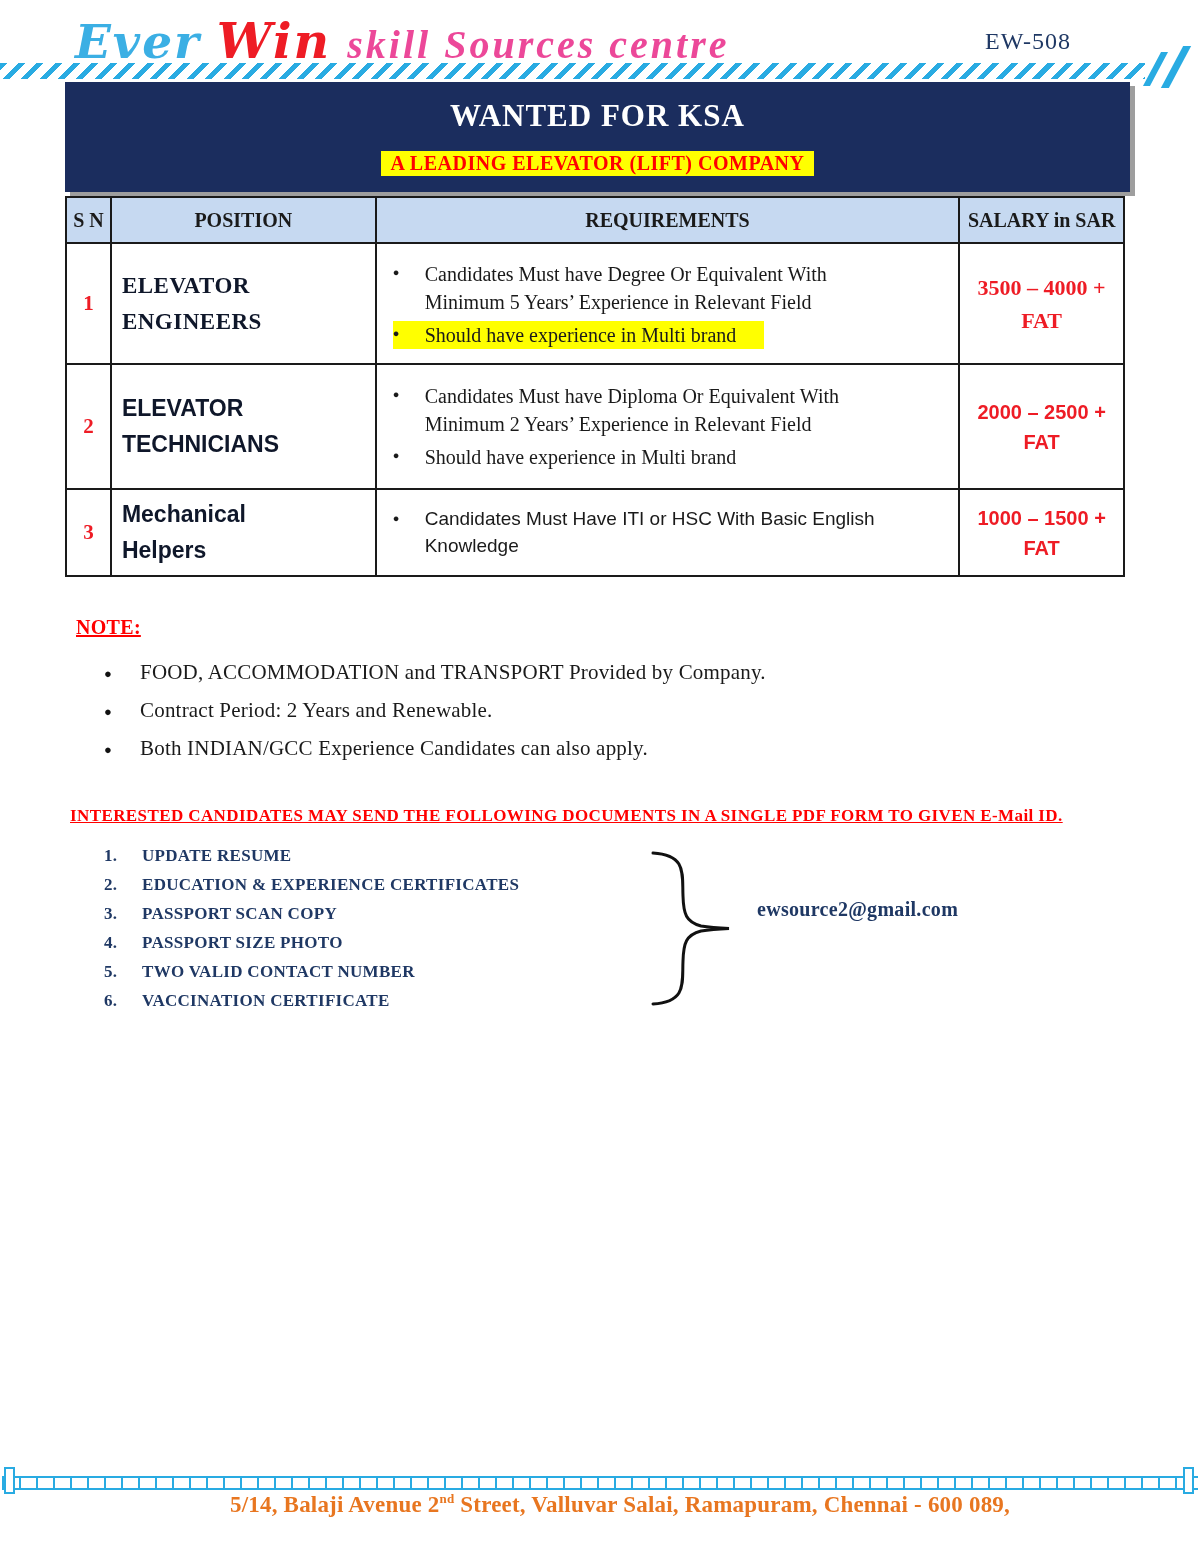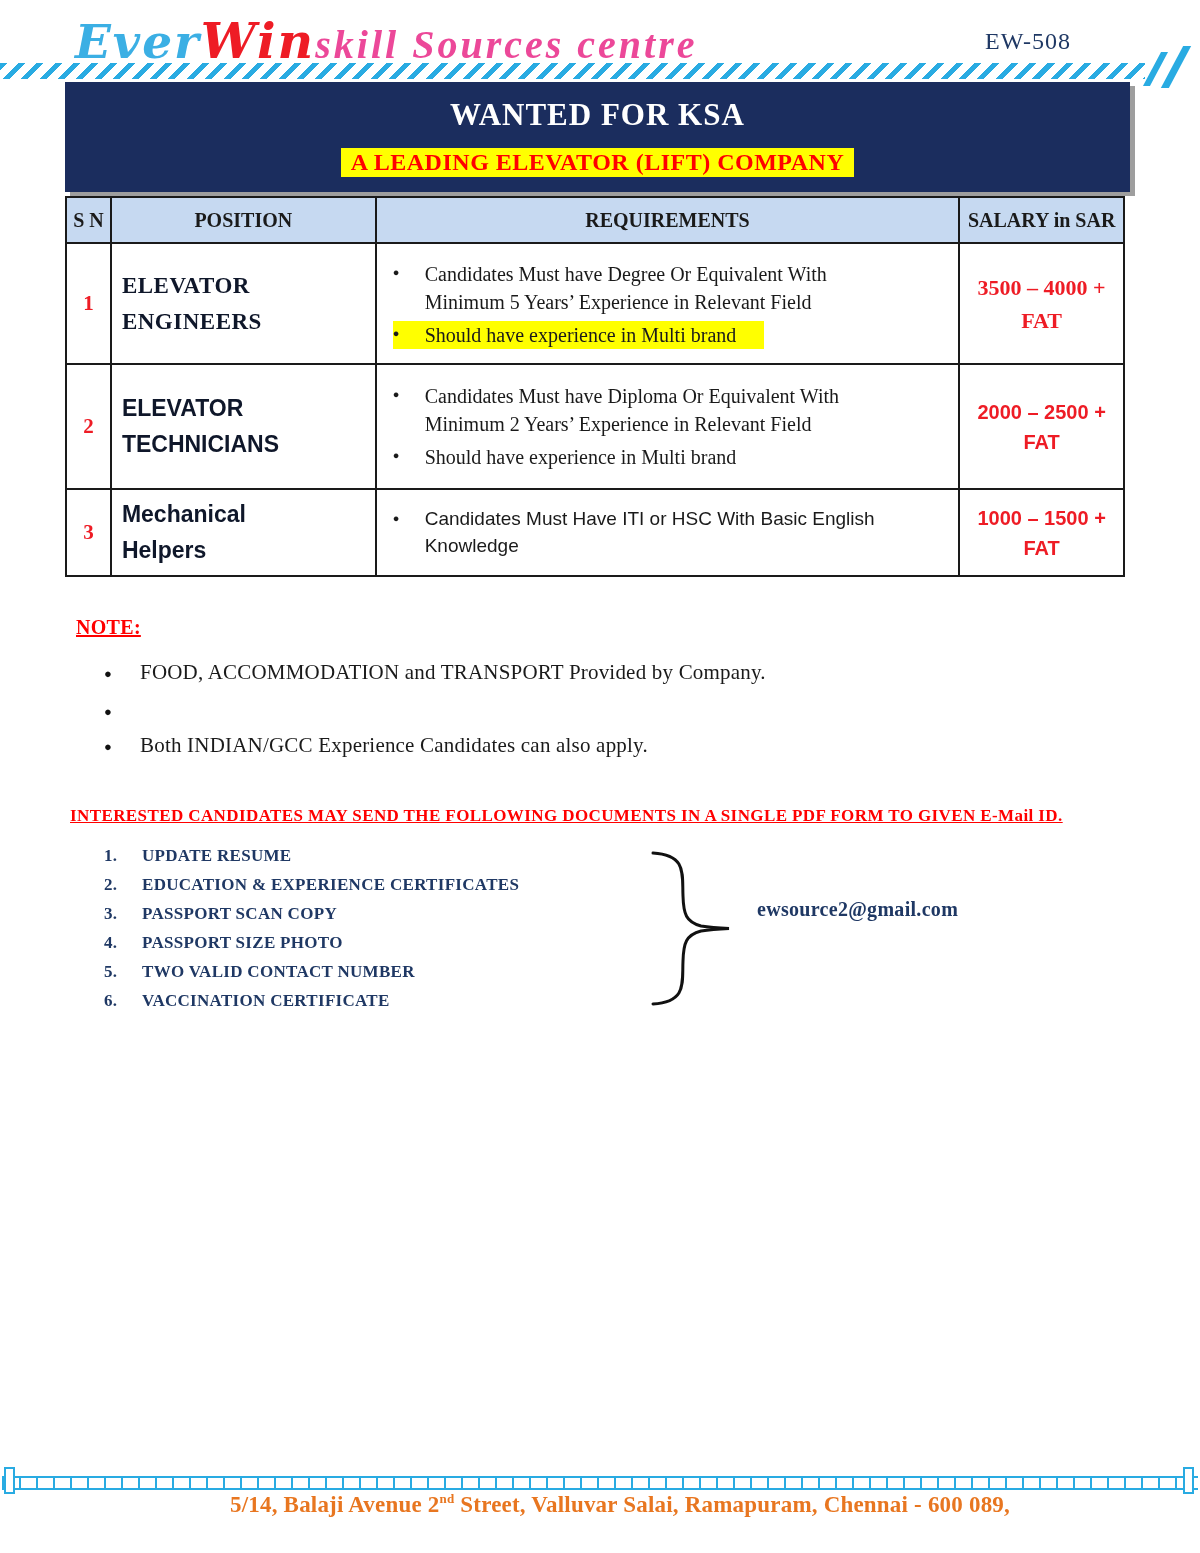--- a/index.html
+++ b/index.html
@@ -8,7 +8,7 @@
           font-family:"Liberation Serif", serif; }
 
   
-  .logo-row { position:absolute; left:75px; top:12px; display:flex; align-items:baseline; 
+  .logo-row { position:absolute; left:75px; top:12px; display:flex; align-items:baseline; gap:16px;
               font-family:"DejaVu Serif", serif; font-style:italic; font-weight:bold; white-space:nowrap; }
   .logo-w1 { color:#3BAFE4; font-size:47px; letter-spacing:2px; }
   .logo-w2 { color:#EE1C25; font-size:49px; letter-spacing:2px; }

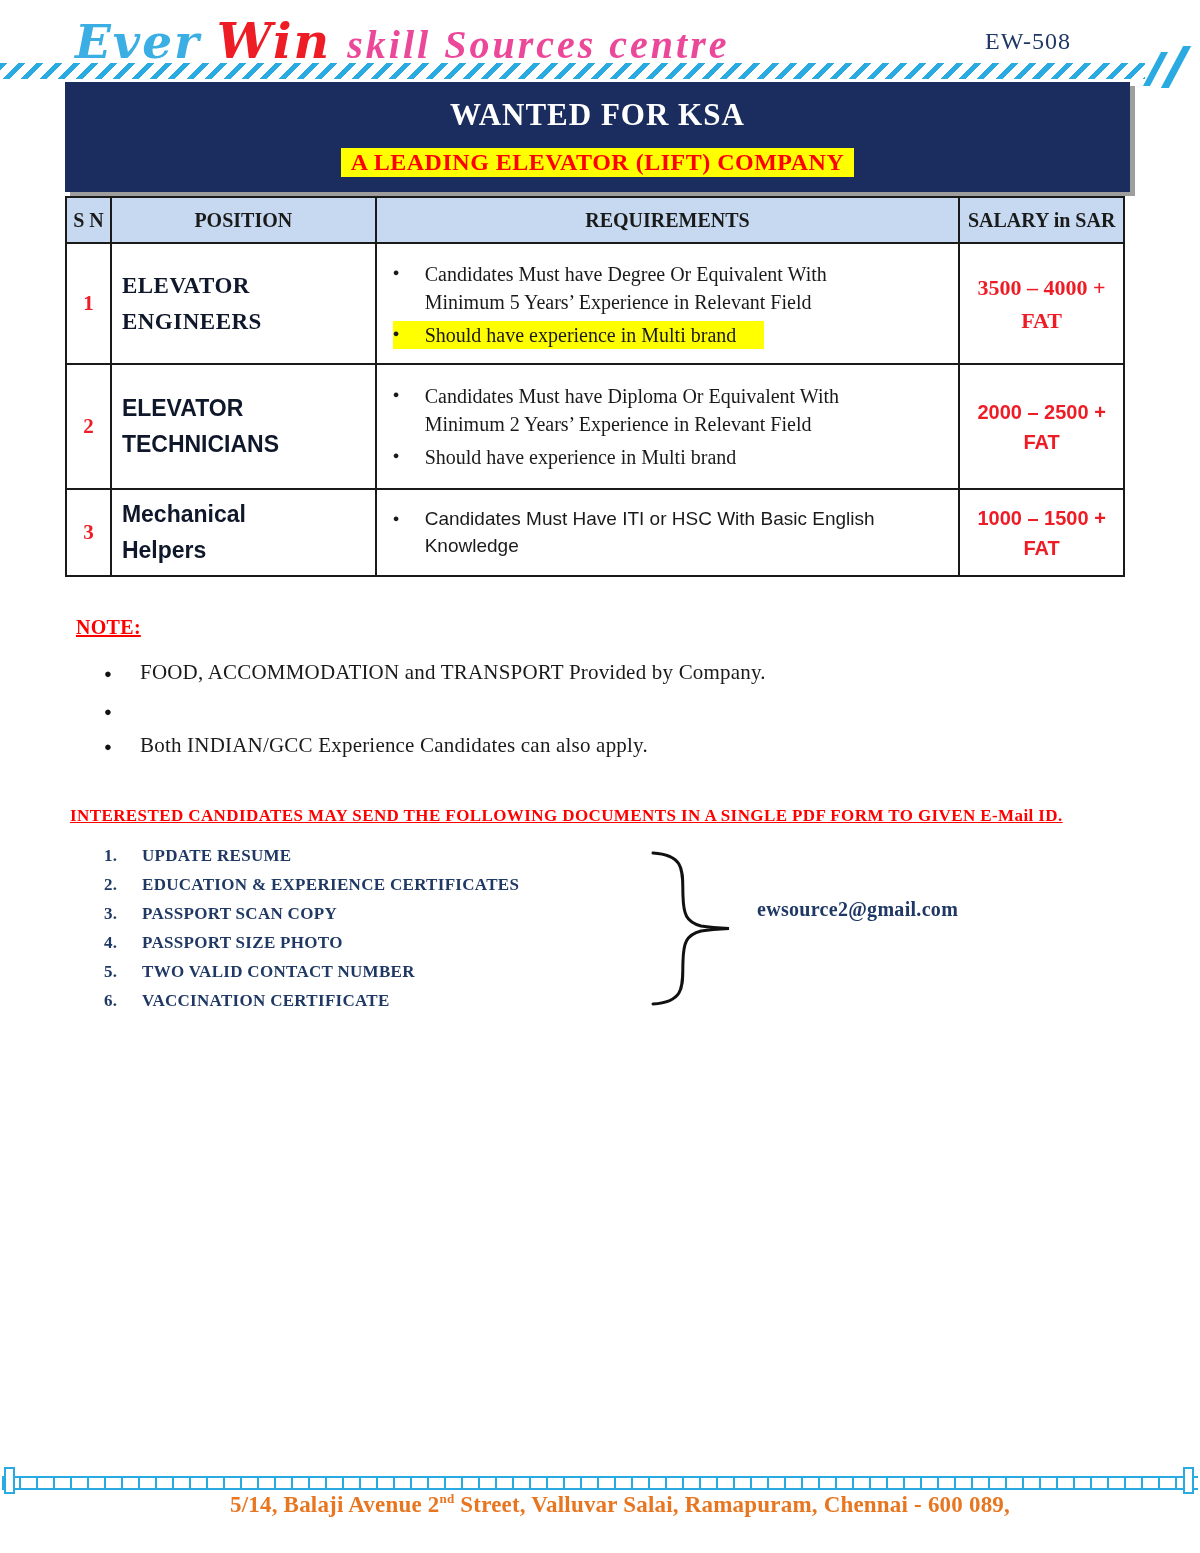--- a/index.html
+++ b/index.html
@@ -27,7 +27,7 @@
             box-shadow:5px 4px 0 #9E9E9E; display:flex; flex-direction:column; justify-content:space-evenly;
             align-items:center; text-align:left; }
   .banner-title { color:#FFFFFF; font-size:31px; font-weight:bold; letter-spacing:1px; }
-  .banner-company { display:inline-block; background:#FFFF00; color:#FF0000; font-size:24px; font-weight:bold;
+  .banner-company { display:inline-block; background:#FFFF00; color:#FF0000; font-size:20px; font-weight:bold;
                     padding:1px 10px; letter-spacing:0.5px; }
   .banner-line3 { font-size:23px; font-weight:bold; letter-spacing:0.3px; }
   .interview-label { color:#FFFF00; }

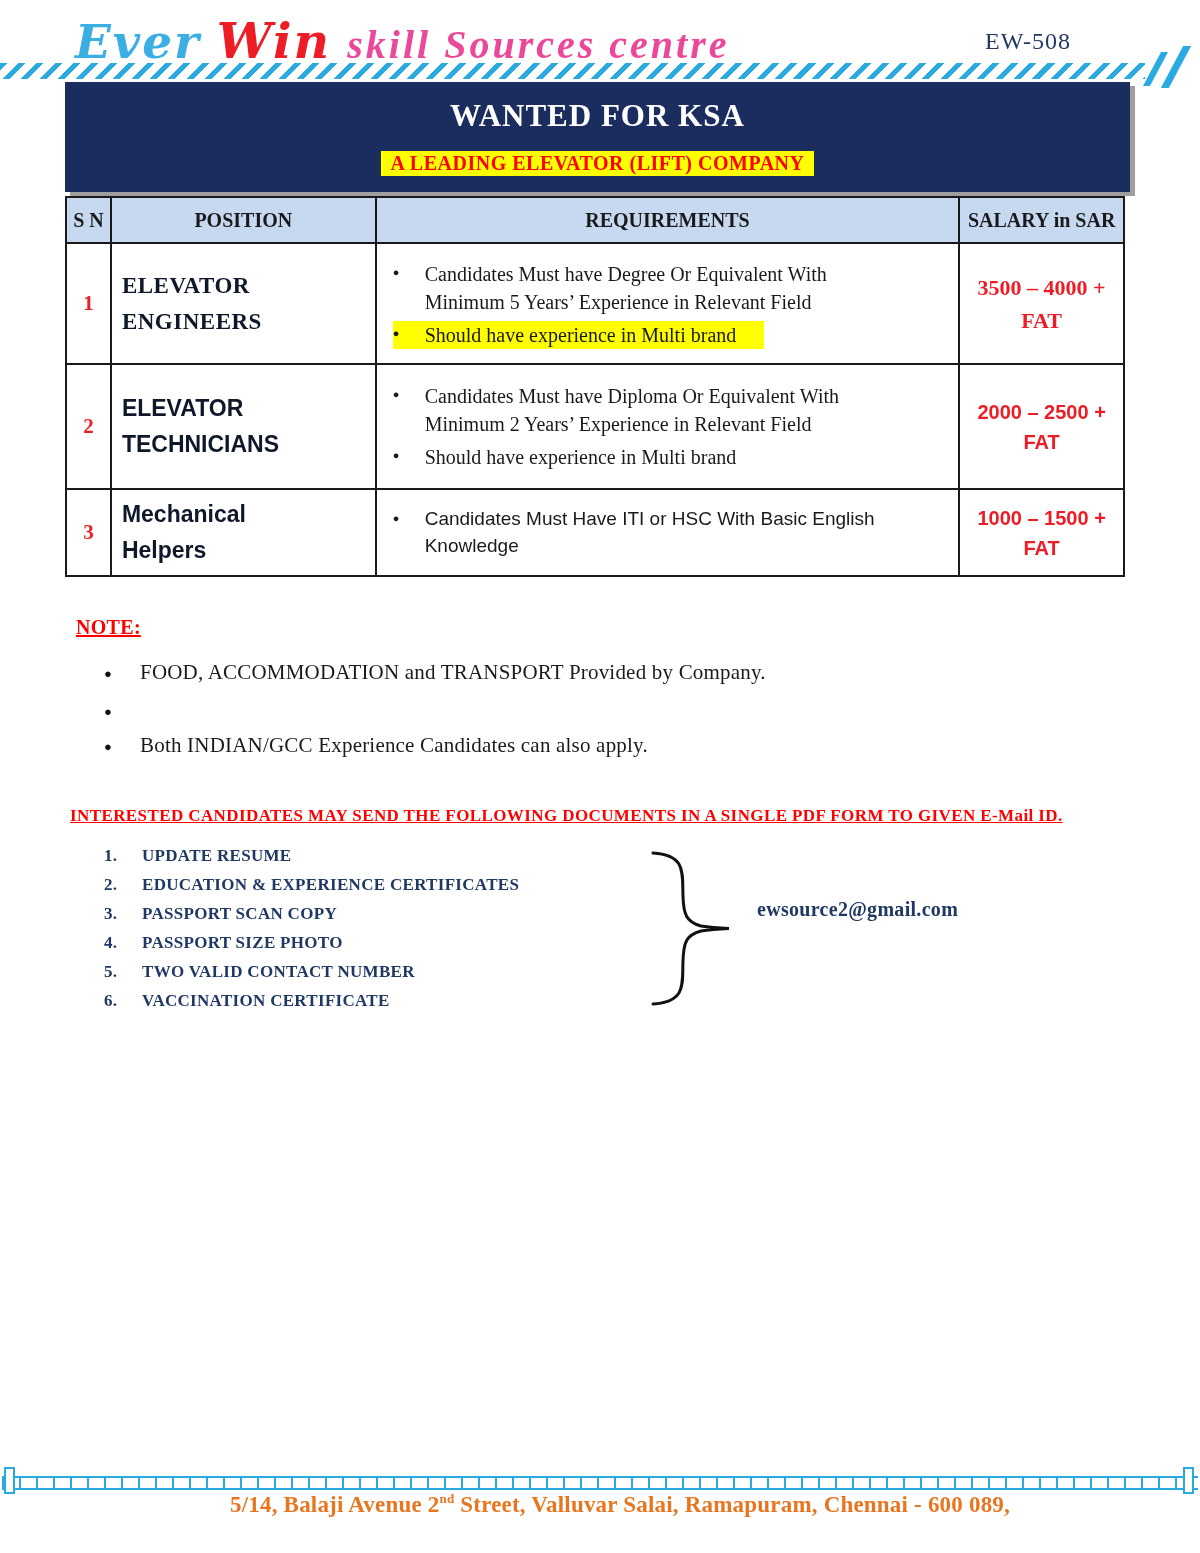--- a/index.html
+++ b/index.html
@@ -195,6 +195,7 @@
       </div>
       <div class="note-item">
         <span class="note-bullet">●</span>
+        <span class="note-text">Contract Period: 2 Years and Renewable.</span>
       </div>
       <div class="note-item">
         <span class="note-bullet">●</span>

